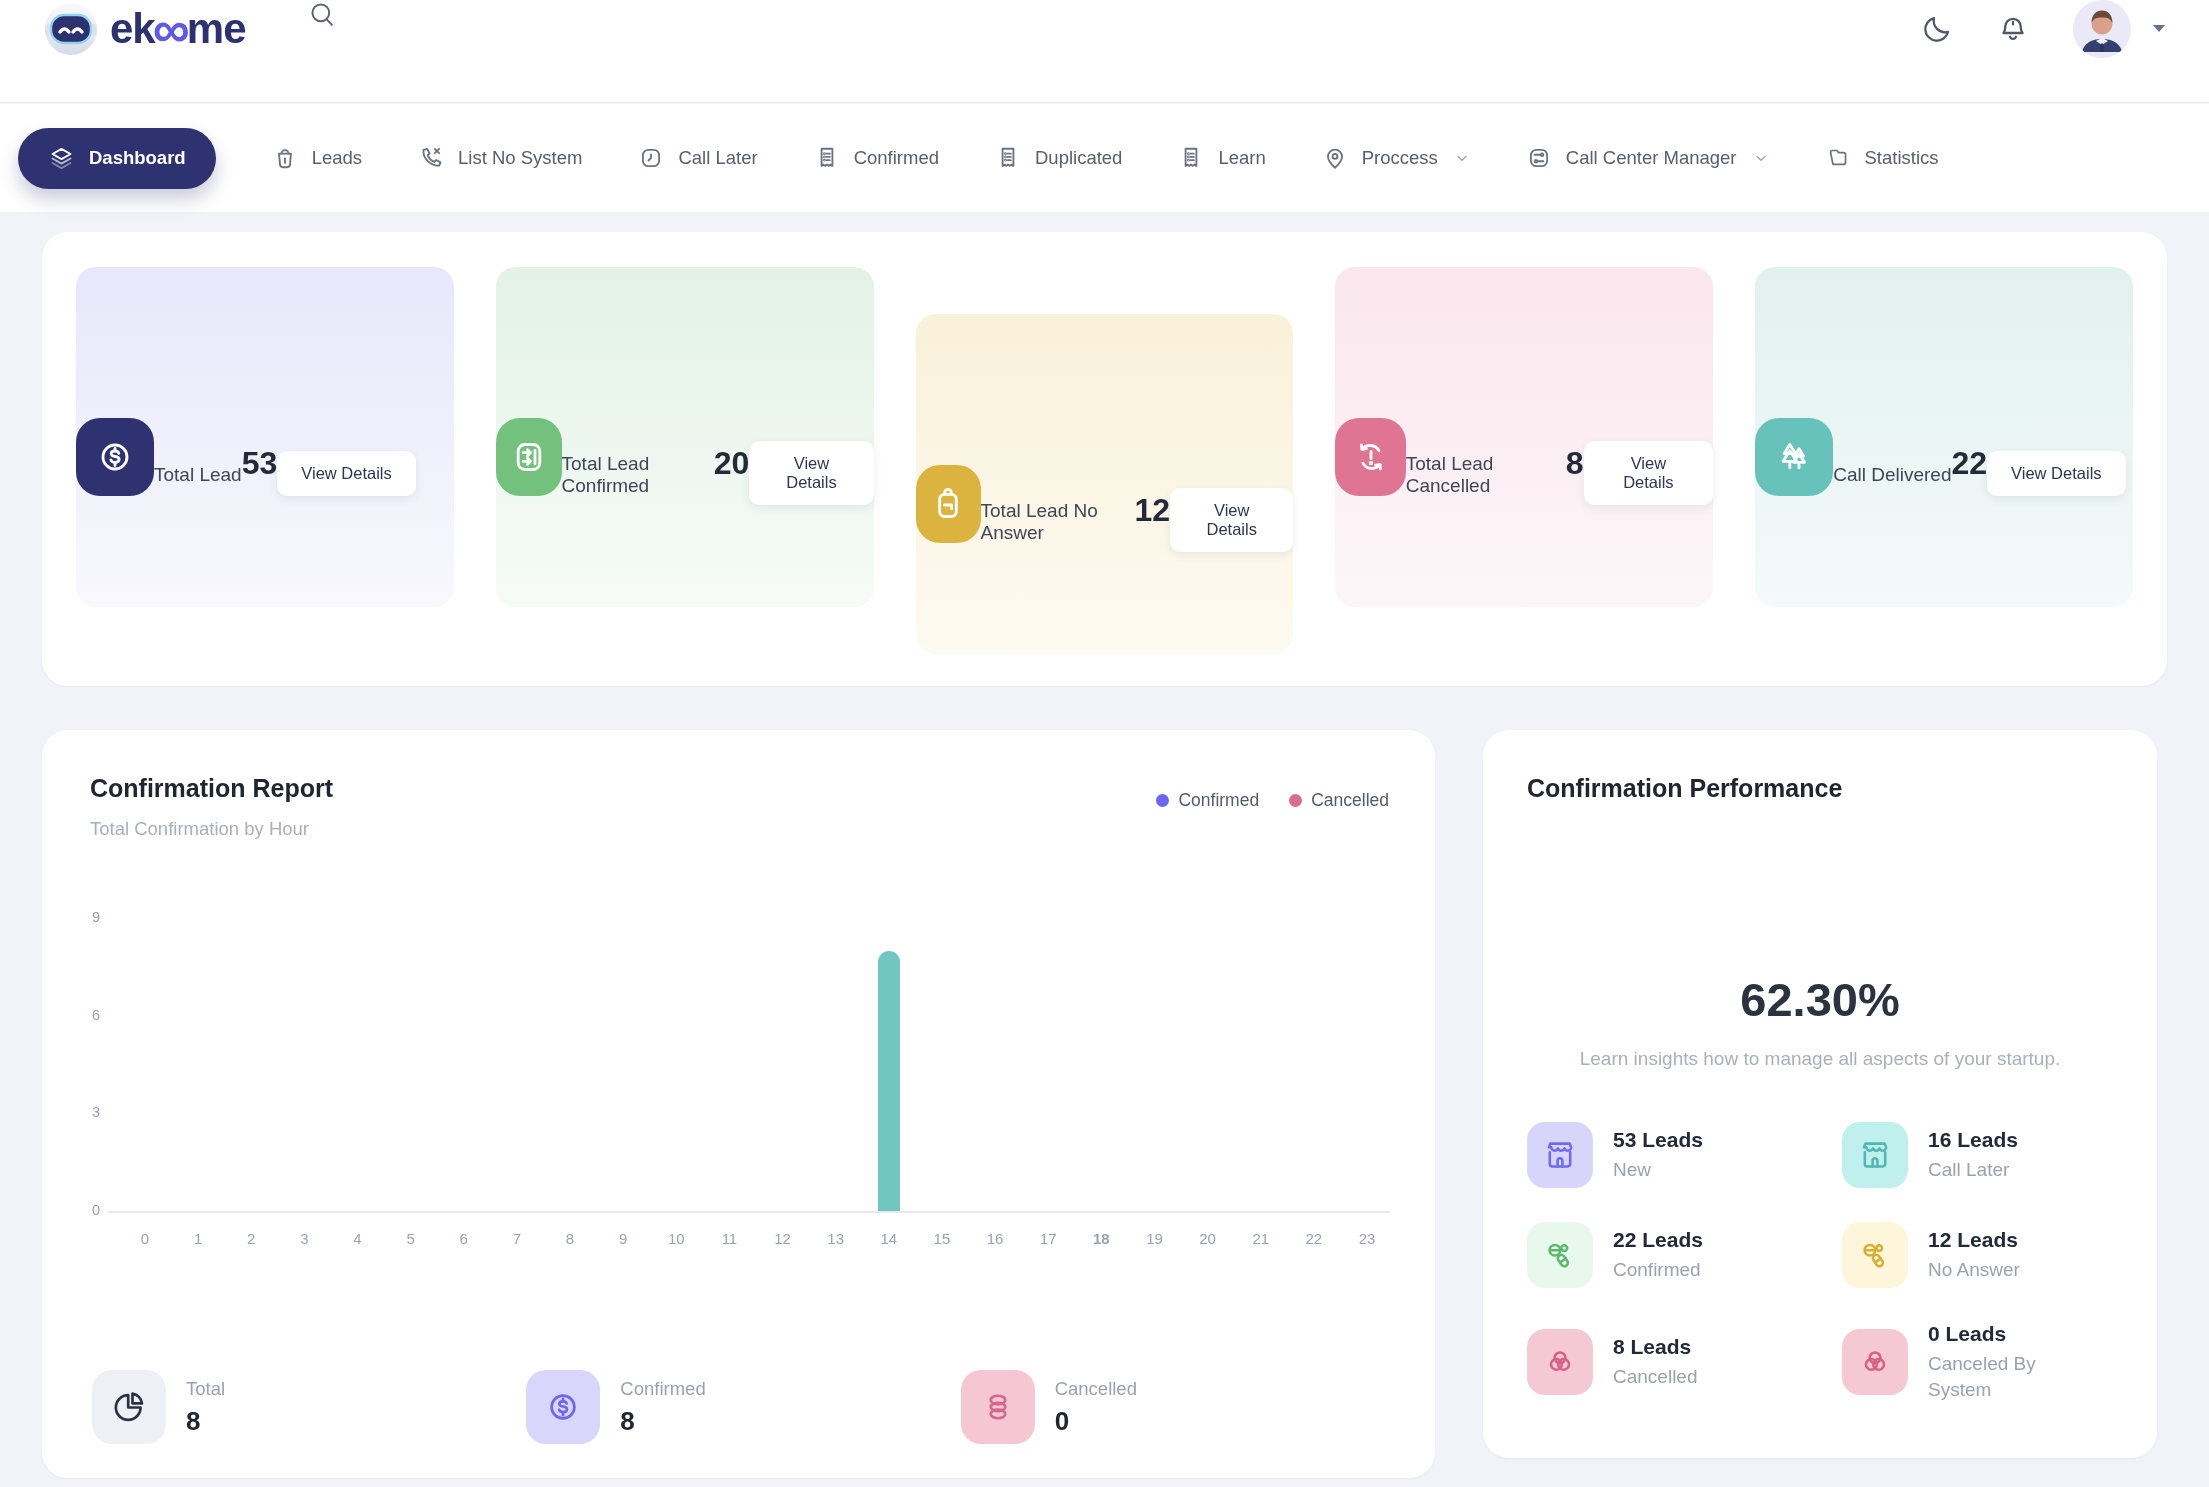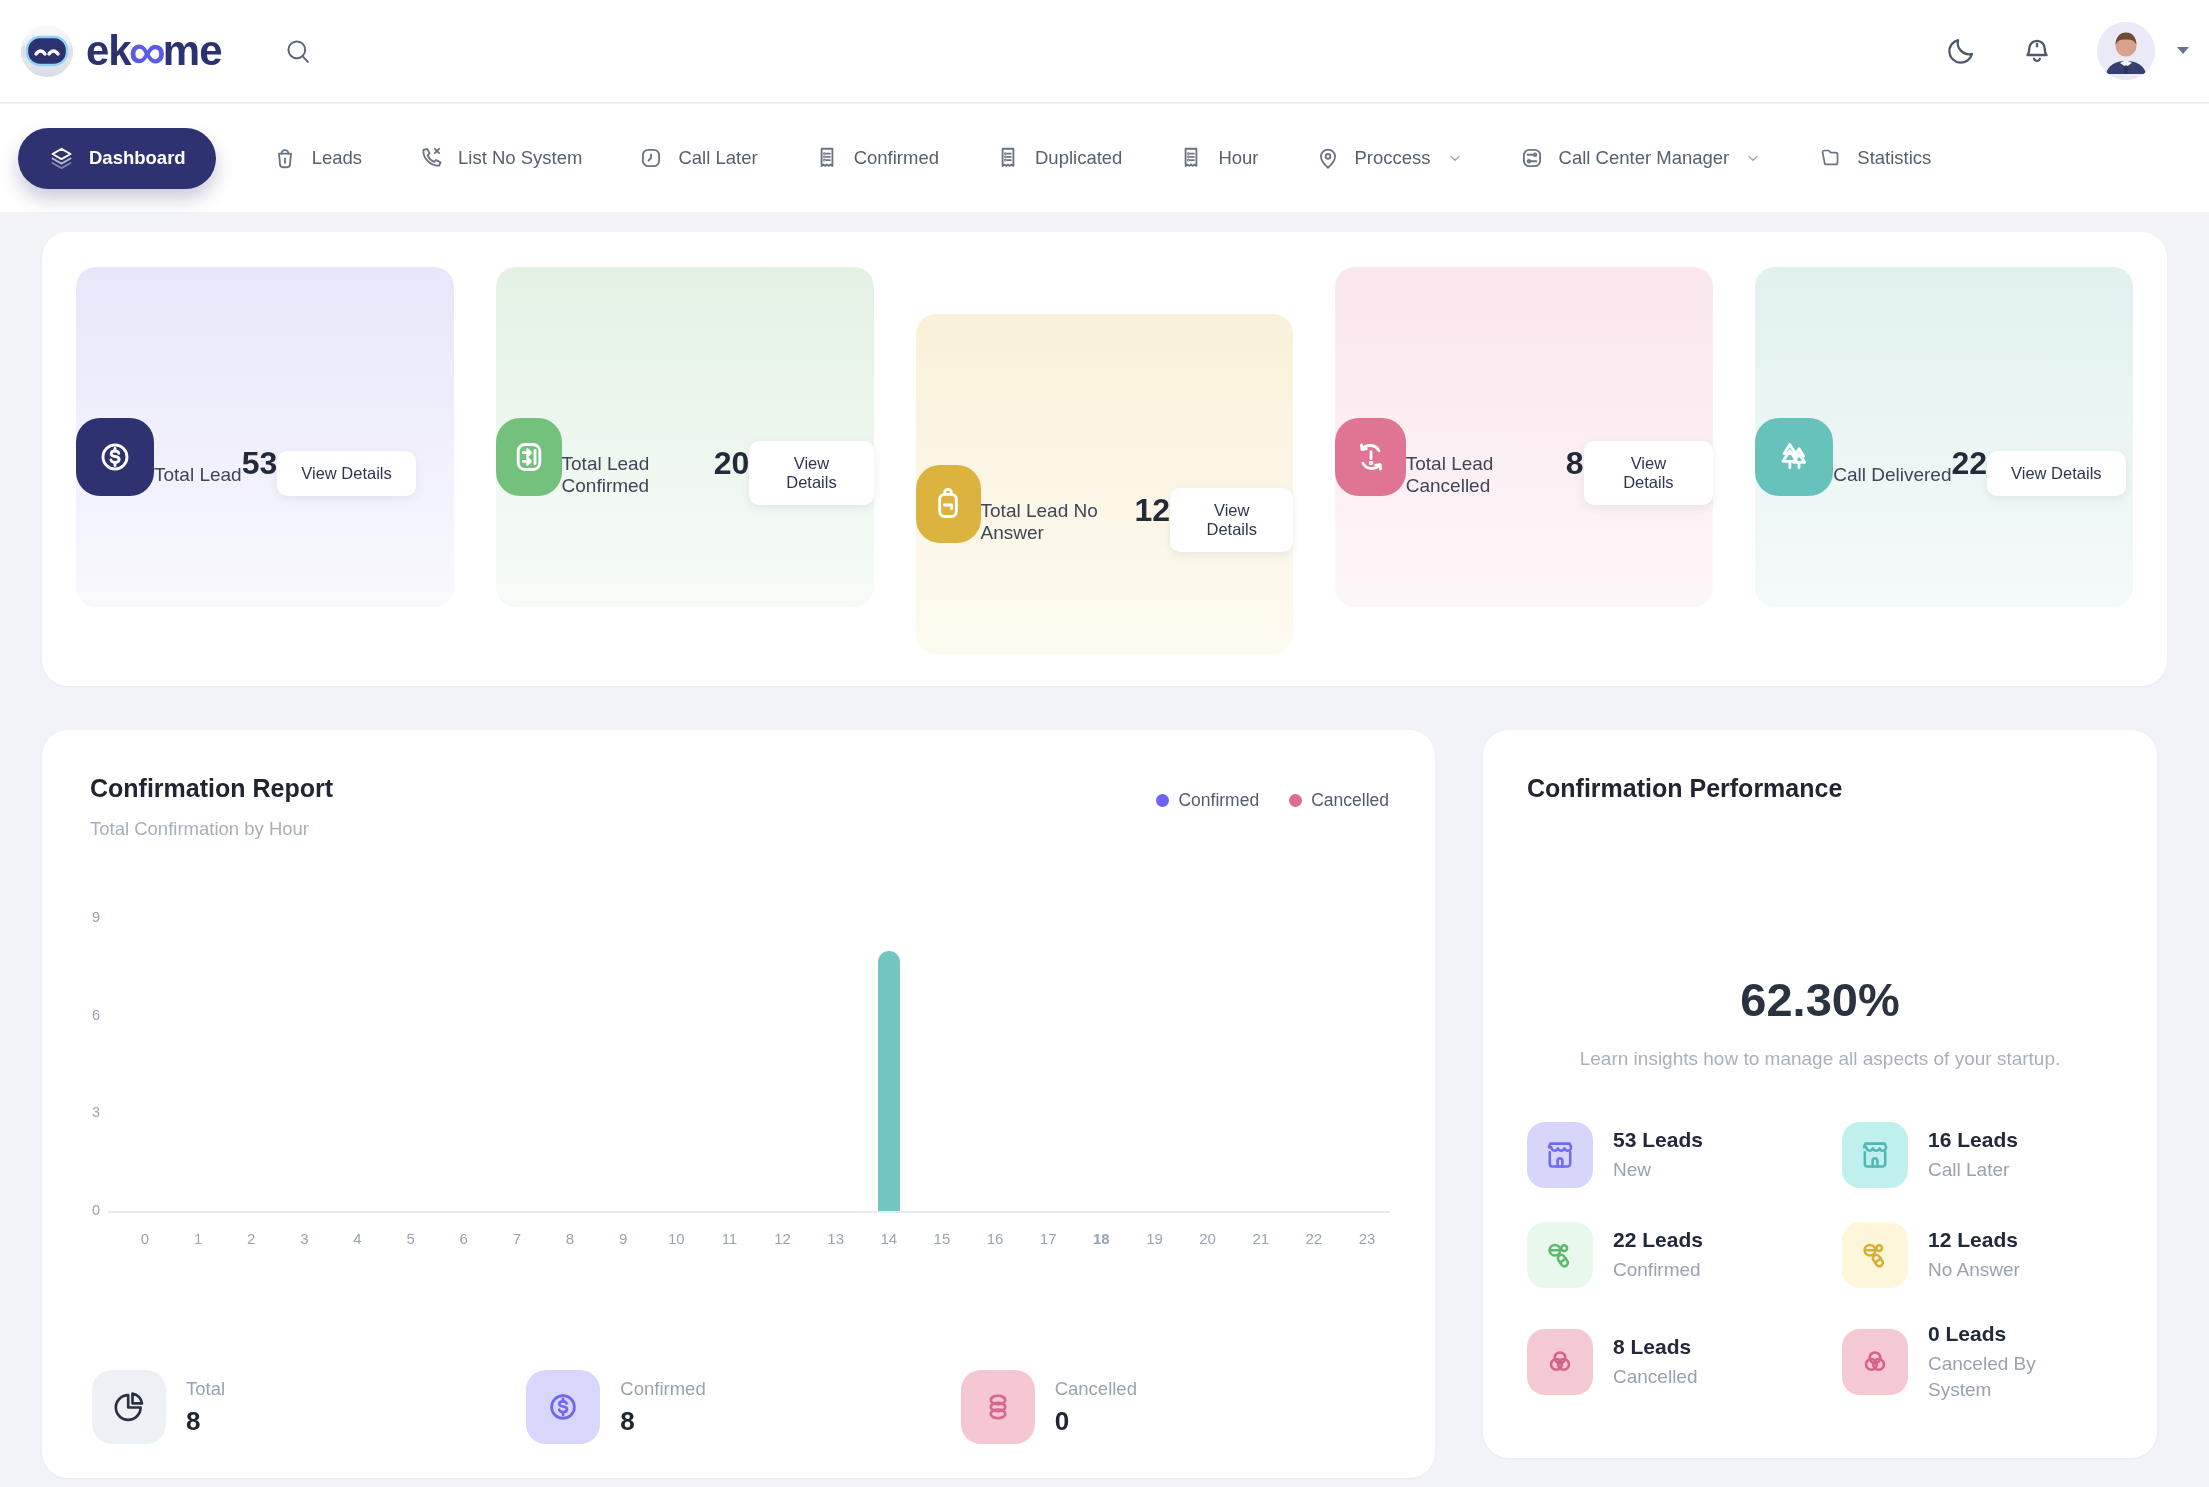--- a/index.html
+++ b/index.html
@@ -11,7 +11,7 @@
 
   
   .header { position:absolute; left:0; top:0; width:100%; height:103px; background:#fff;
-            border-bottom:1px solid #e9ecf2; display:flex; align-items:center; padding:0 18px; }
+            border-bottom:1px solid #e9ecf2; display:flex; align-items:flex-start; padding:0 42px; }
   .logo { display:flex; align-items:center; gap:10px; }
   .logo-text { font-size:42px; font-weight:800; color:#2c3170; letter-spacing:-1px; display:flex; align-items:center; }
   .logo-inf { color:#5d5be6; font-size:52px; font-weight:700; line-height:40px; margin:0 -2px; }

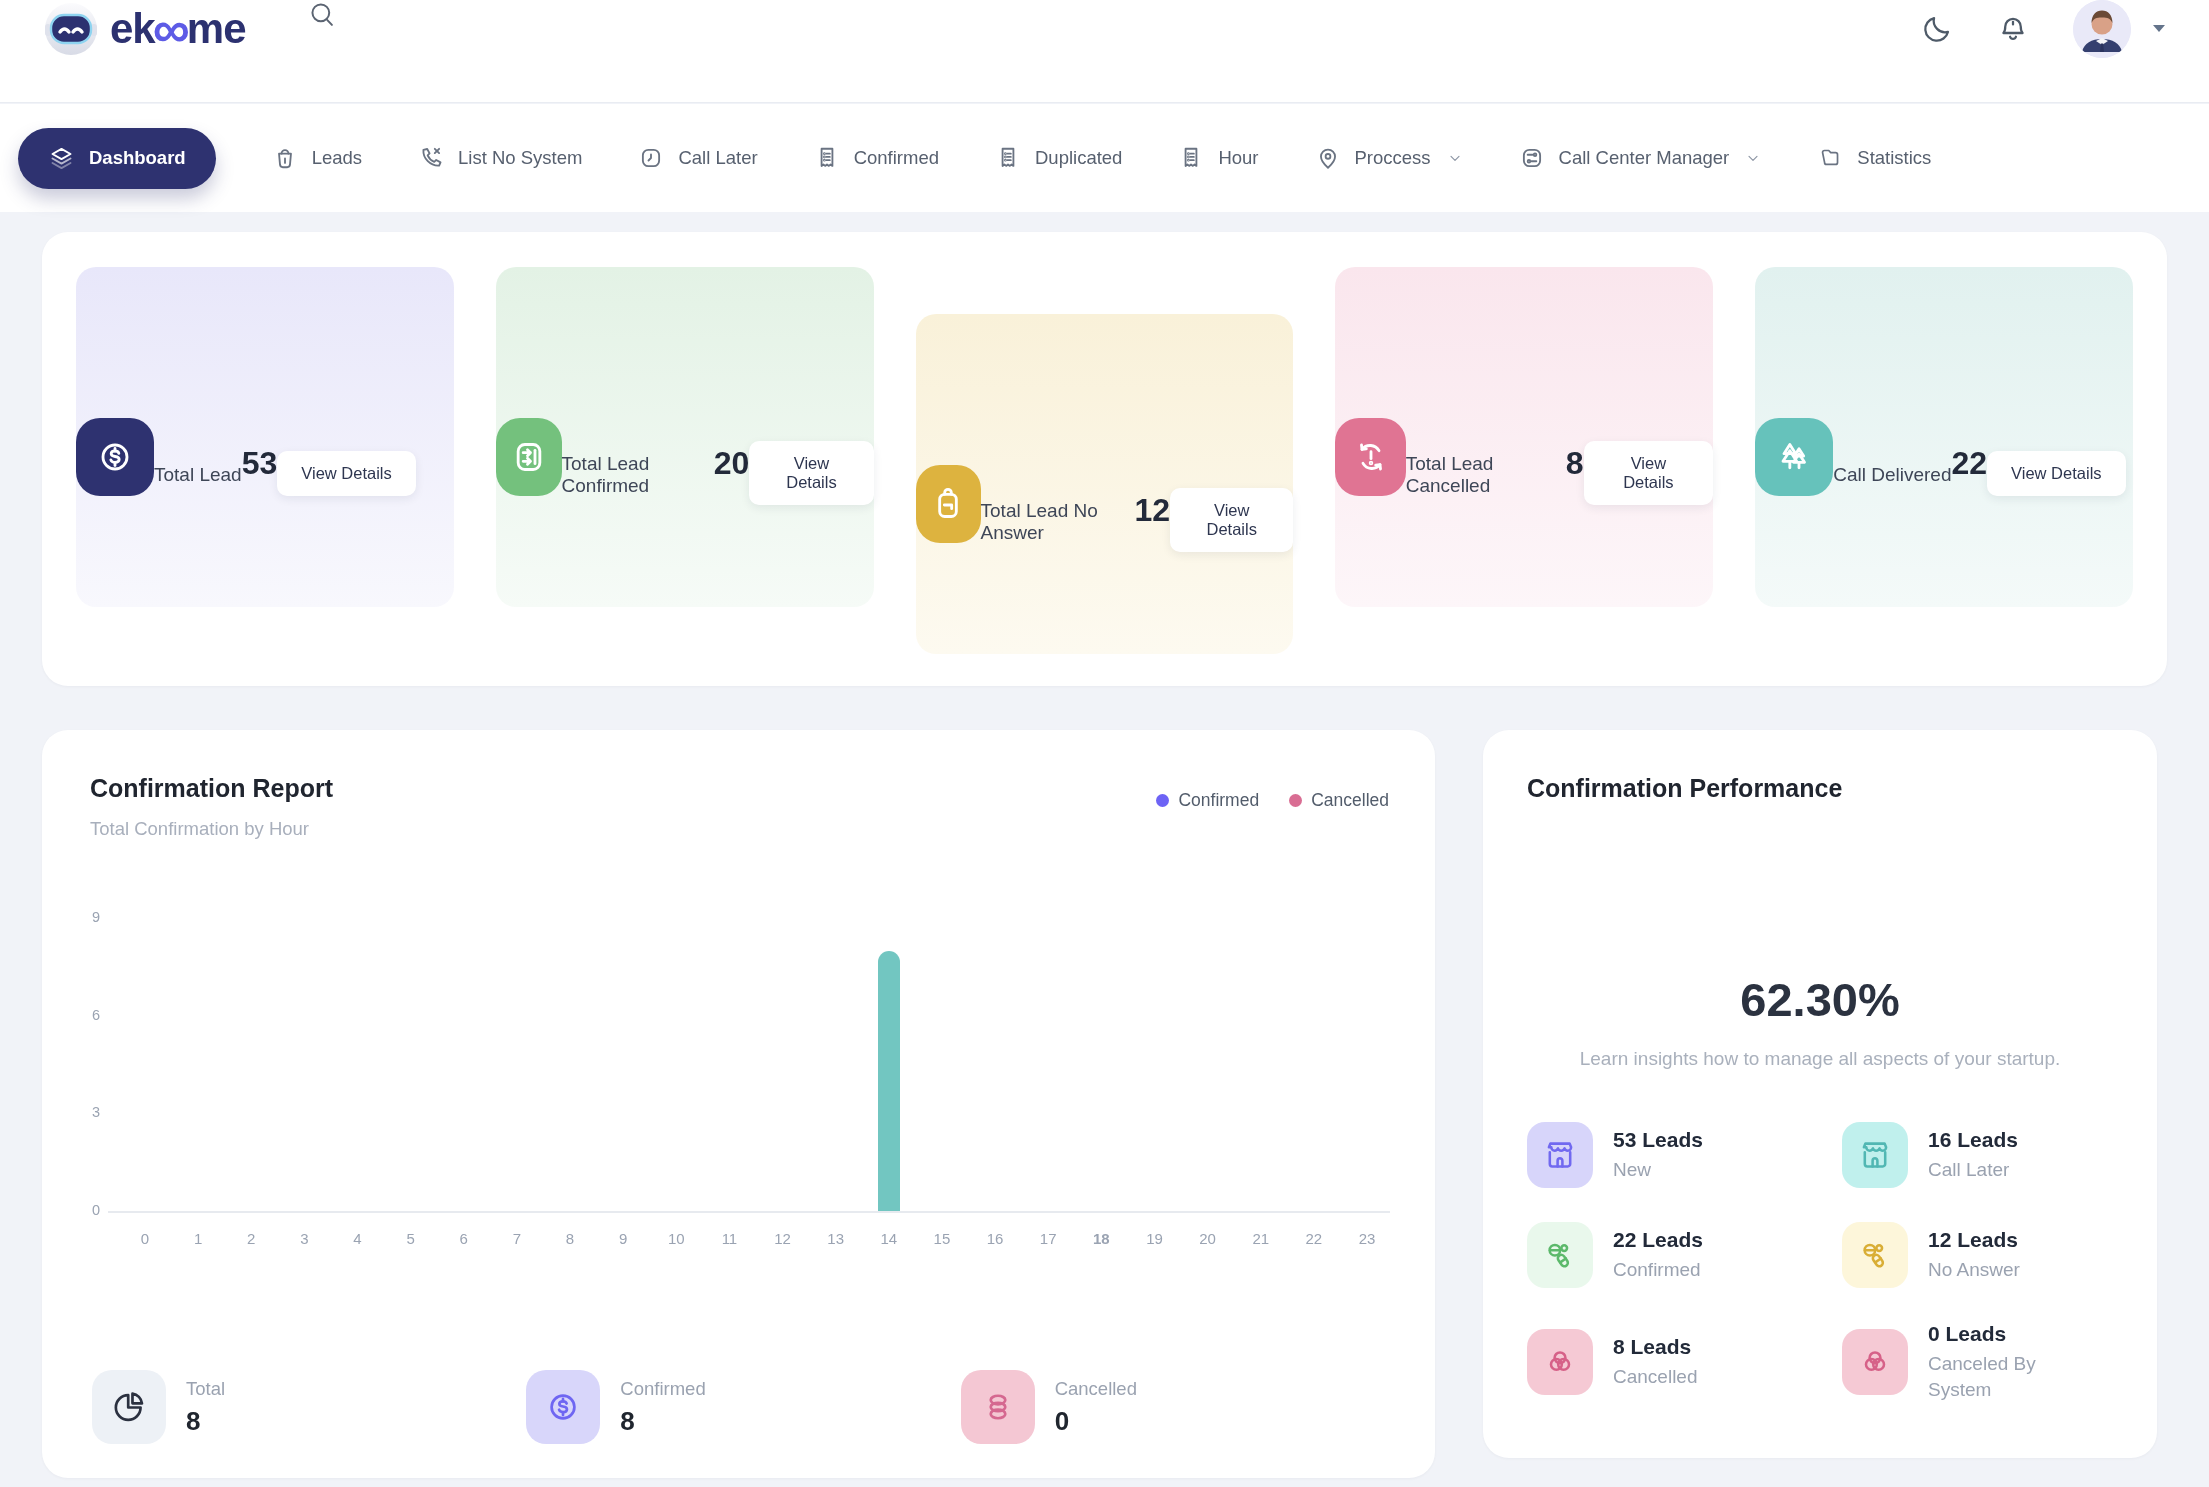--- a/index.html
+++ b/index.html
@@ -214,7 +214,7 @@
             <line x1="11.4" y1="14" x2="14.6" y2="14"></line>
         </svg>
       </span>
-      <span>Hour</span>
+      <span>Learn</span>
     </div>
     <div class="nav-item">
       <span class="icw">

